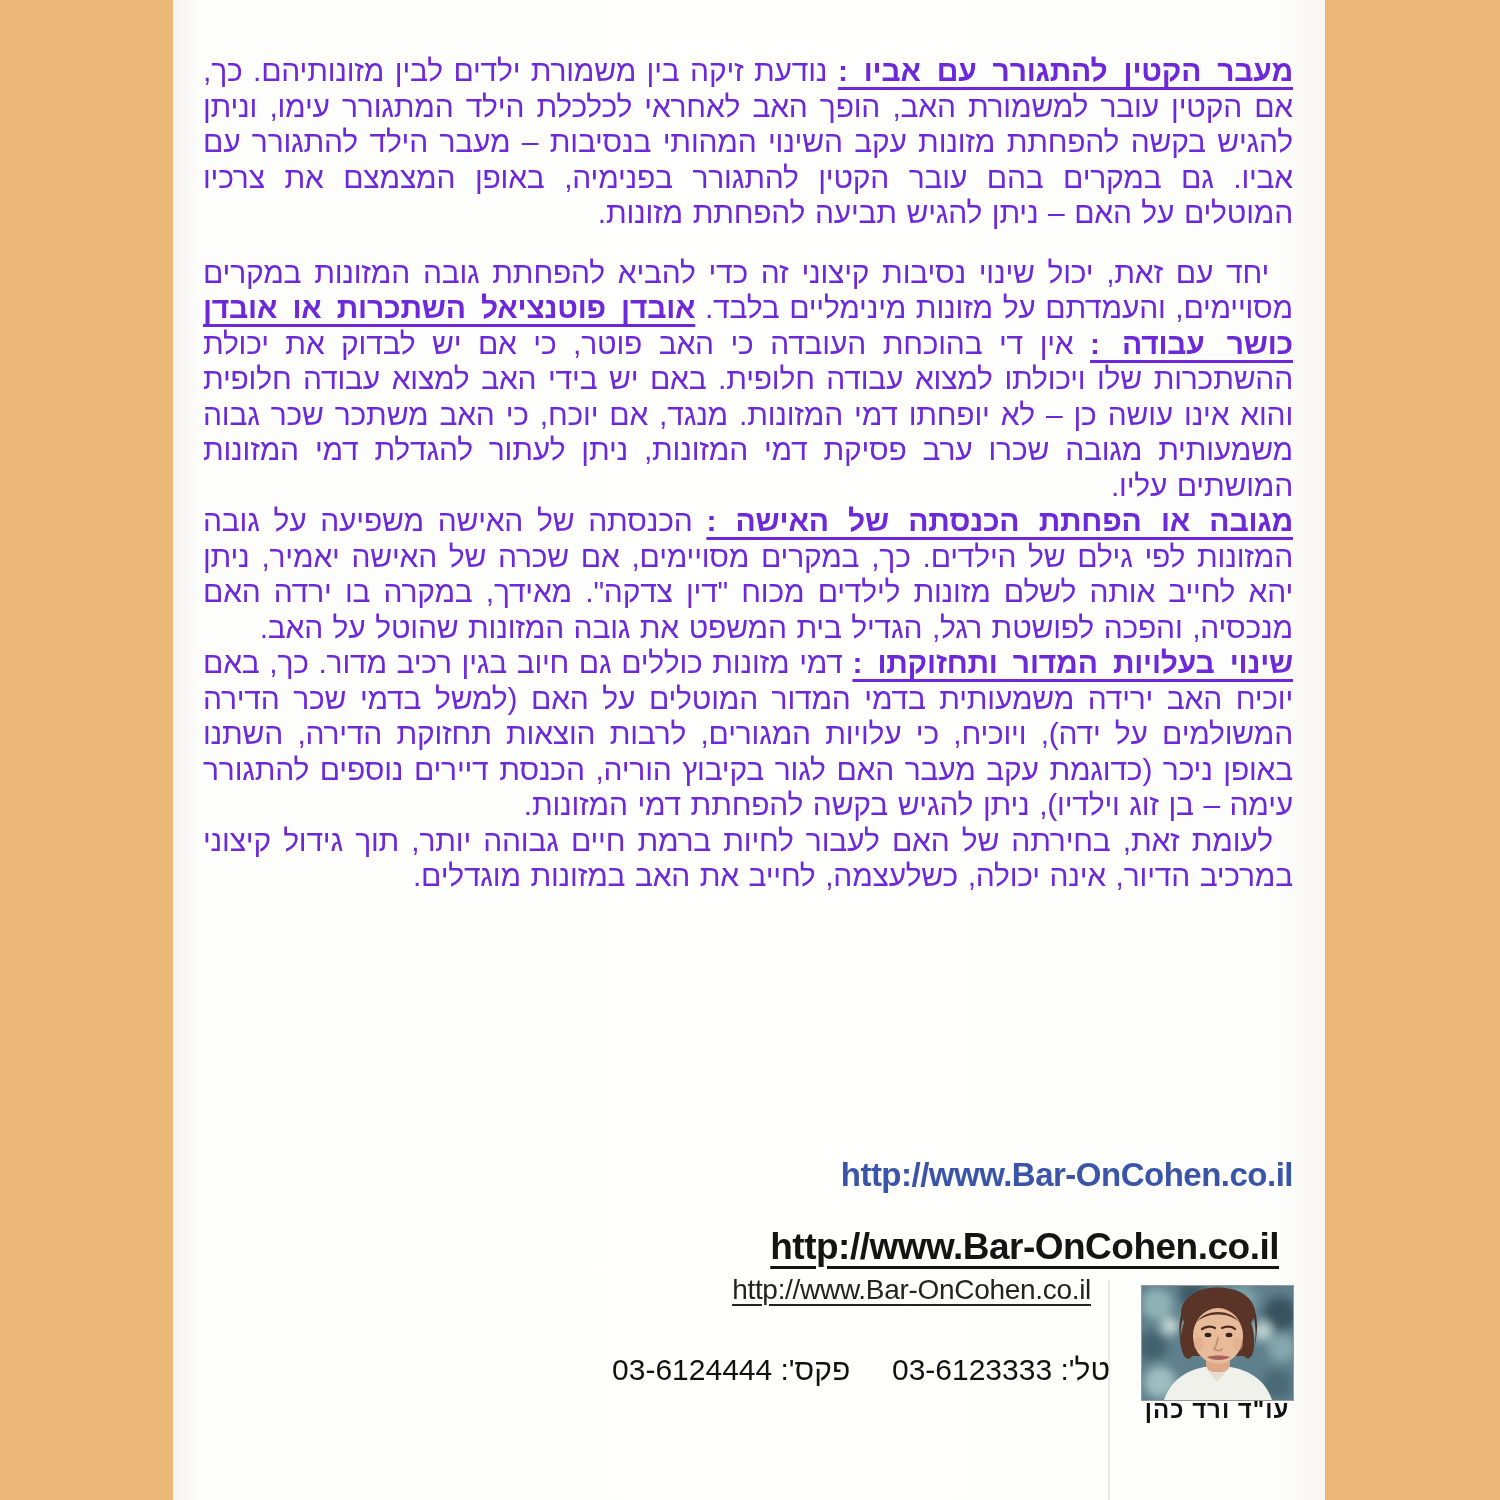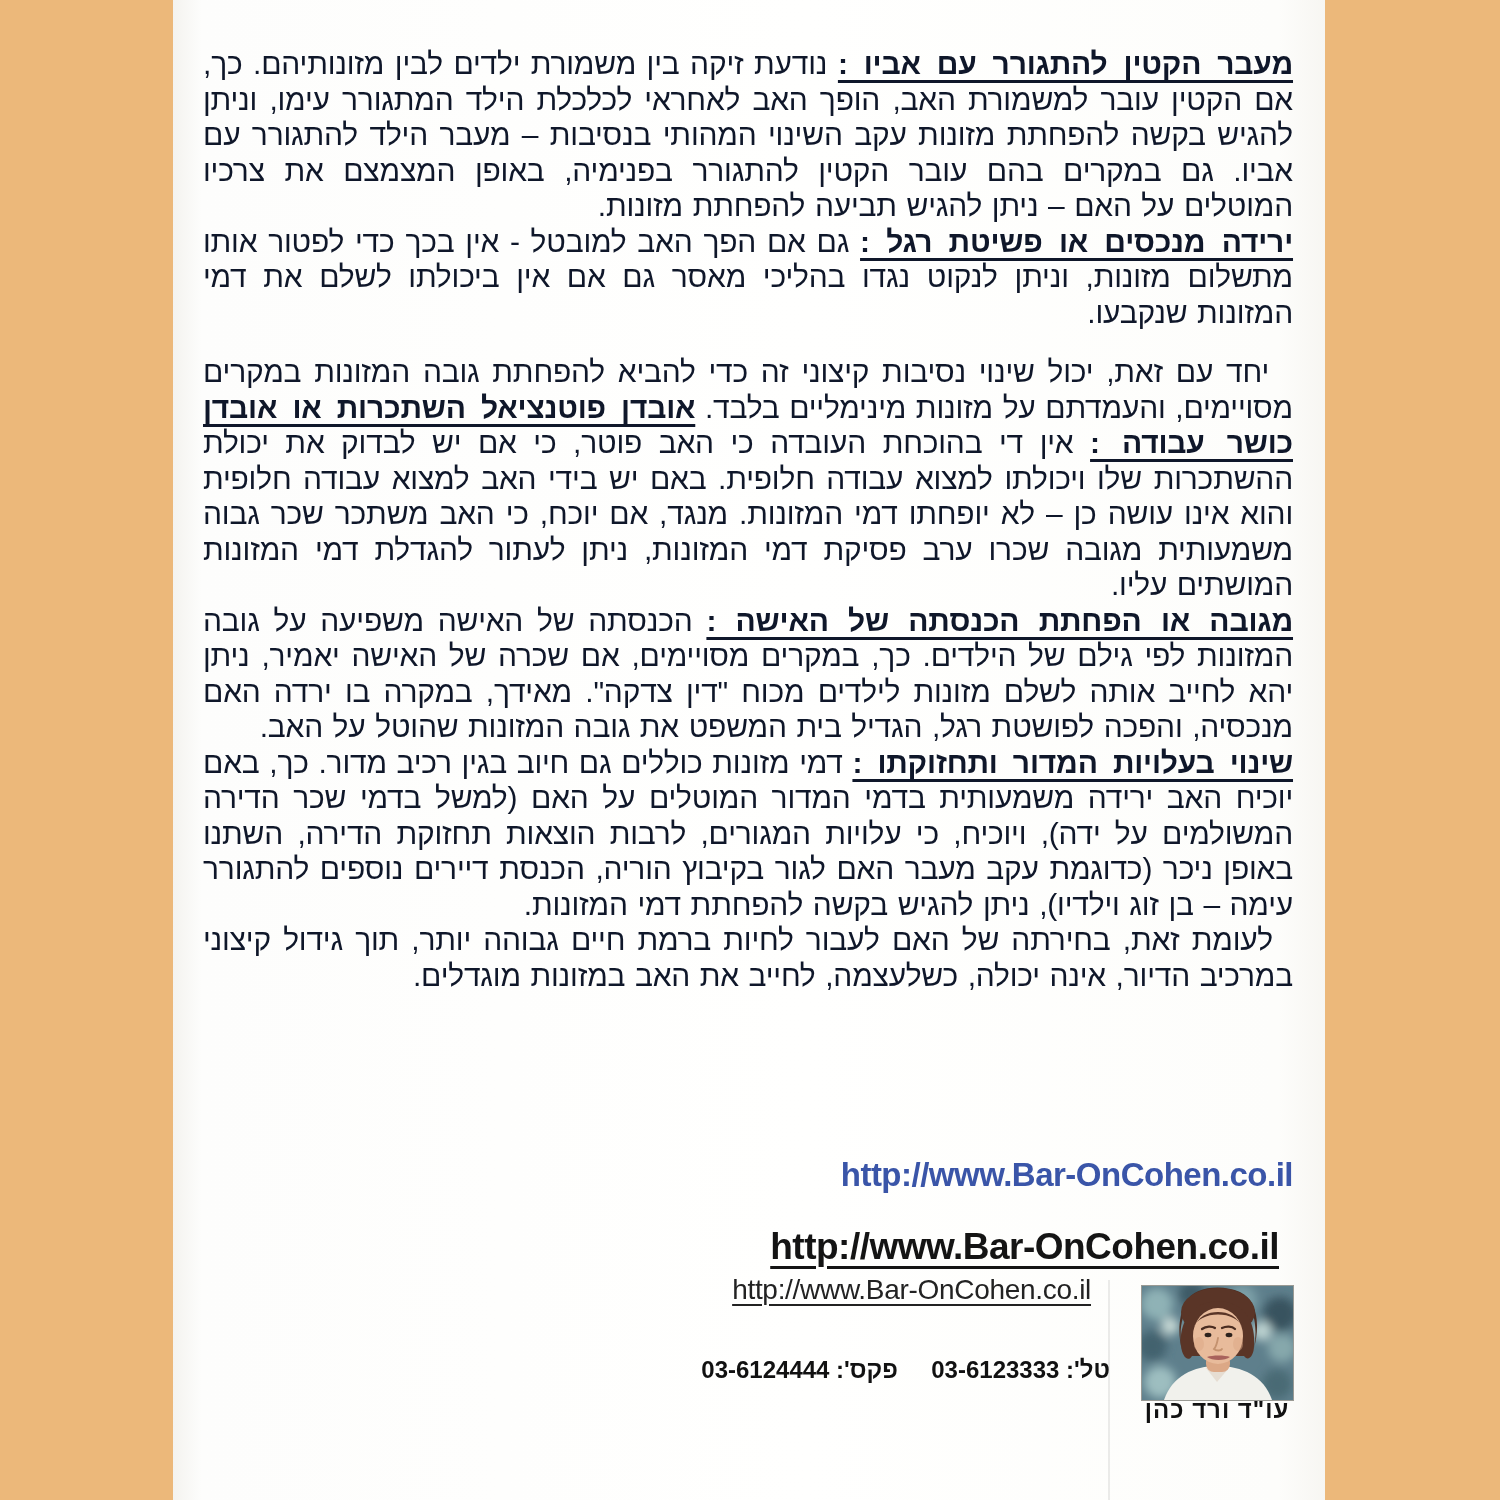--- a/index.html
+++ b/index.html
@@ -18,9 +18,9 @@
   }
   
   .doc{
-    position:absolute;top:46px;right:207px;width:1090px;
+    position:absolute;top:53px;right:207px;width:1090px;
     direction:rtl;text-align:justify;
-    font-size:30px;line-height:35.5px;color:#0f172a;
+    font-size:30px;line-height:35.5px;color:#6d28d9;
     word-spacing:1.5px;letter-spacing:-0.2px;
   }
   .doc p{margin:0;padding:0;}

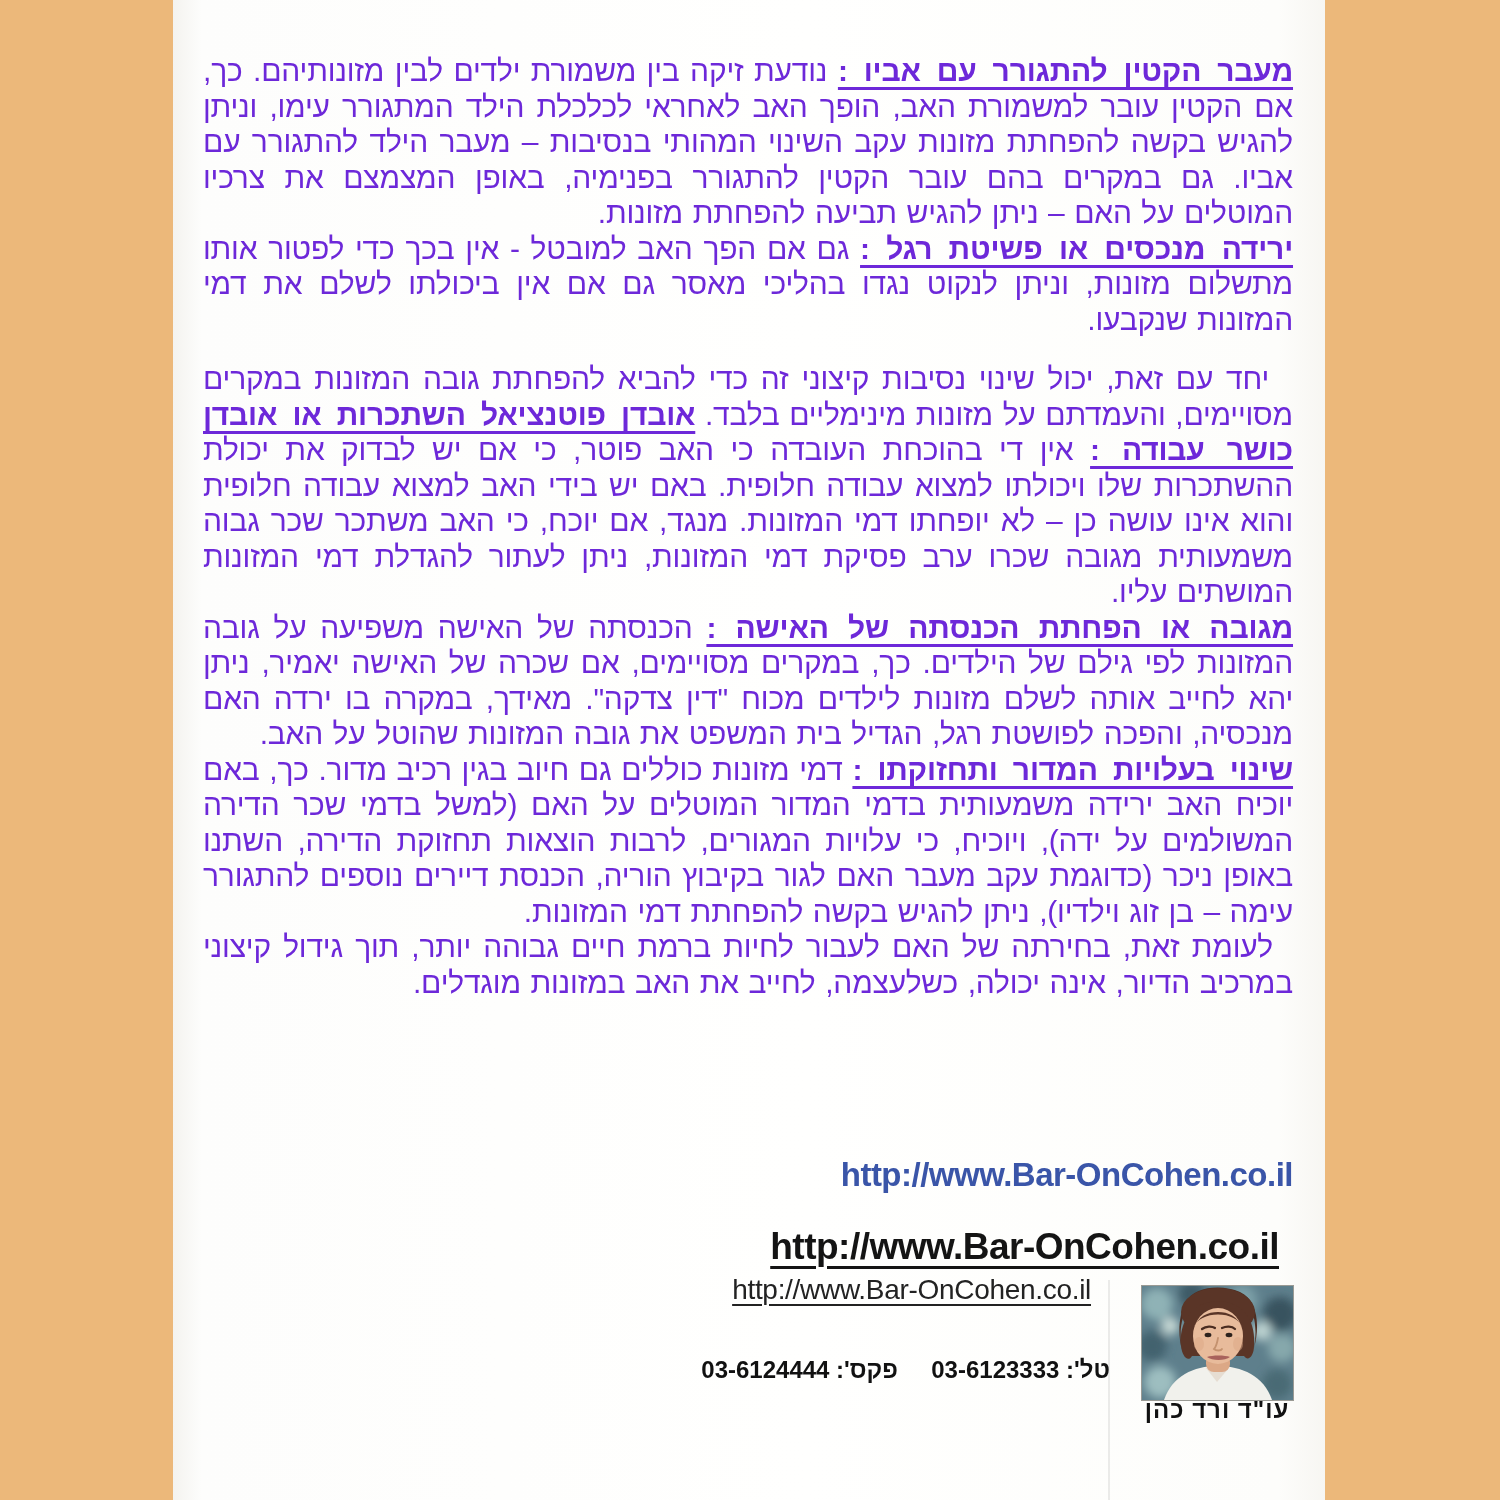--- a/index.html
+++ b/index.html
@@ -83,7 +83,6 @@
 
   <p><span class="hd">מעבר הקטין להתגורר עם אביו :</span> <span>נודעת זיקה בין משמורת ילדים לבין מזונותיהם. כך, אם הקטין עובר למשמורת האב, הופך האב לאחראי לכלכלת הילד המתגורר עימו, וניתן להגיש בקשה להפחתת מזונות עקב השינוי המהותי בנסיבות – מעבר הילד להתגורר עם אביו. גם במקרים בהם עובר הקטין להתגורר בפנימיה, באופן המצמצם את צרכיו המוטלים על האם – ניתן להגיש תביעה להפחתת מזונות.</span></p>
 
-  <p><span class="hd">ירידה מנכסים או פשיטת רגל :</span> <span>גם אם הפך האב למובטל -  אין בכך כדי לפטור אותו מתשלום מזונות,  וניתן לנקוט נגדו בהליכי מאסר גם אם אין ביכולתו לשלם את דמי המזונות שנקבעו.</span></p>
 
   <p class="gap-small"><span>יחד עם זאת, יכול שינוי נסיבות קיצוני זה כדי להביא להפחתת גובה המזונות במקרים מסויימים, והעמדתם על מזונות מינימליים בלבד.</span> <span class="hd">אובדן פוטנציאל השתכרות או אובדן כושר עבודה :</span> <span>אין די בהוכחת העובדה כי האב פוטר, כי אם יש לבדוק את יכולת ההשתכרות שלו ויכולתו למצוא עבודה חלופית. באם יש בידי האב למצוא עבודה חלופית והוא אינו עושה כן – לא יופחתו דמי המזונות. מנגד, אם יוכח, כי האב משתכר שכר גבוה משמעותית מגובה שכרו ערב פסיקת דמי המזונות, ניתן לעתור להגדלת דמי המזונות המושתים עליו.</span></p>
 

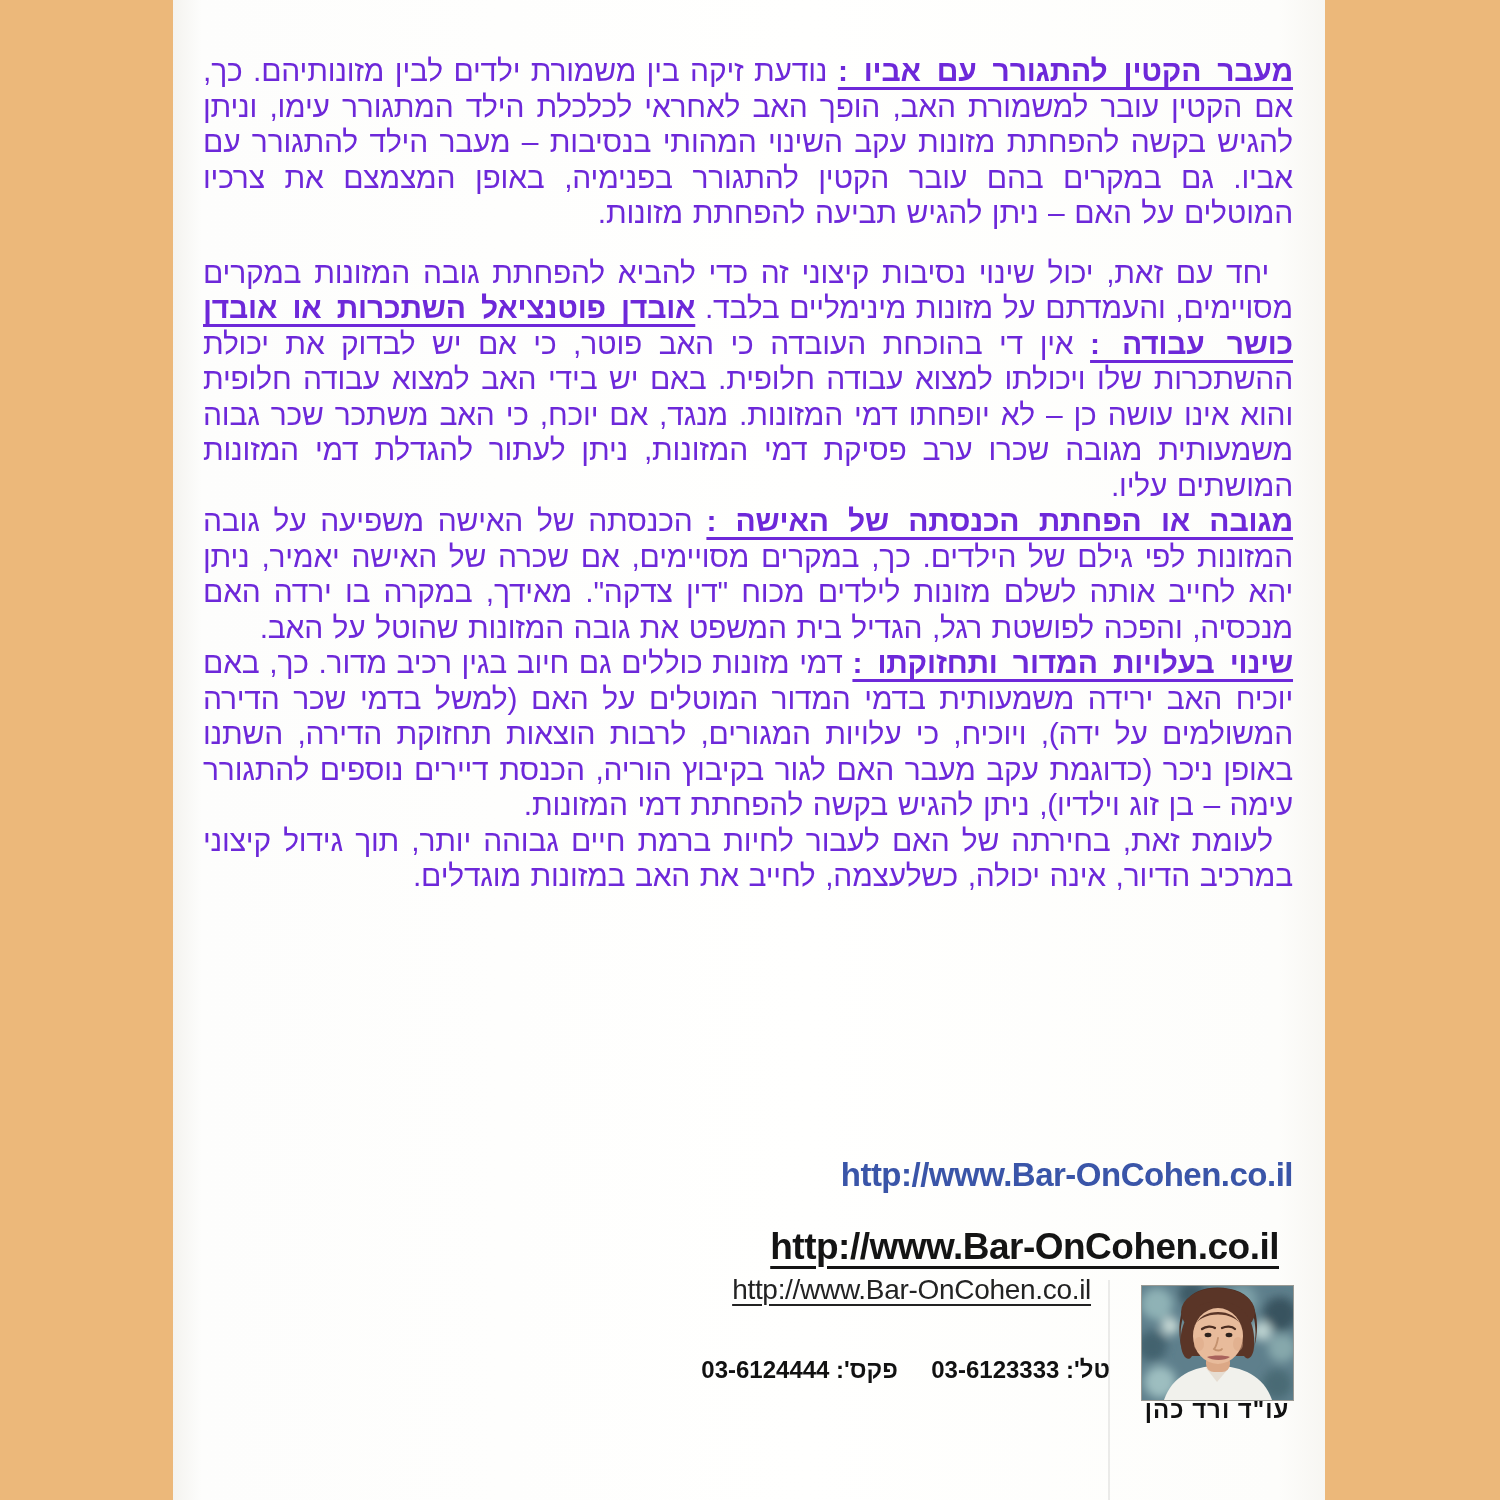--- a/index.html
+++ b/index.html
@@ -59,7 +59,7 @@
     font-weight:bold;font-size:30px;line-height:34px;white-space:pre;
   }
   .contact .line2{
-    font-weight:bold;font-size:24px;line-height:34px;white-space:pre;margin-top:3px;
+    font-weight:normal;font-size:30px;line-height:34px;white-space:pre;margin-top:3px;
   }
   
   .photo{

